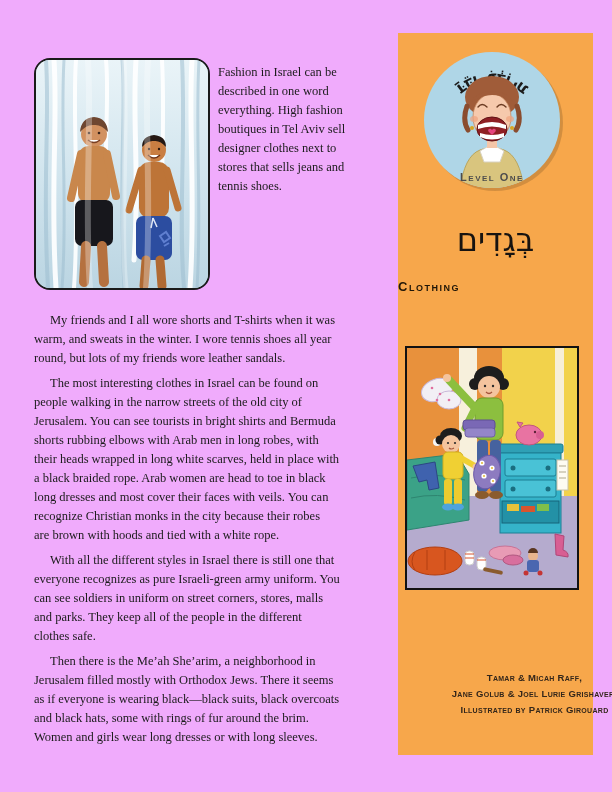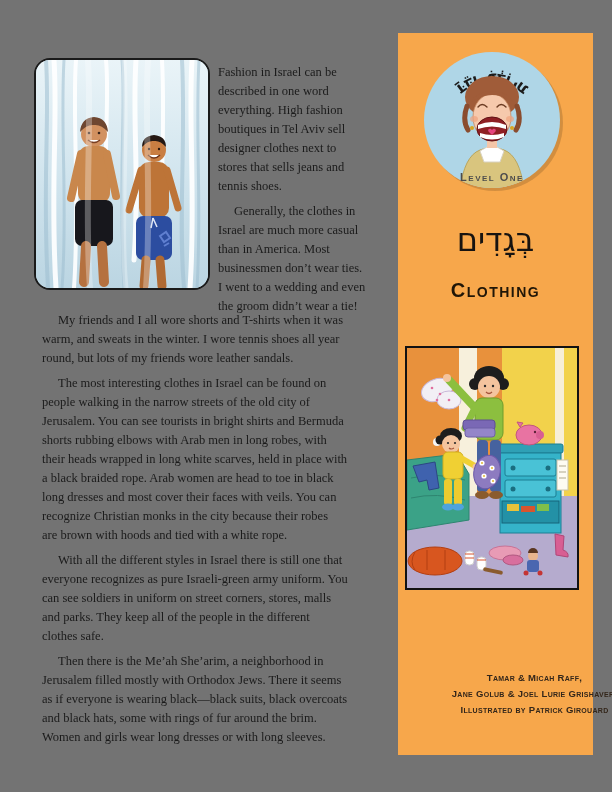--- a/index.html
+++ b/index.html
@@ -4,7 +4,7 @@
 <style>
   html,body{margin:0;padding:0;}
   body{width:612px;height:792px;background:#ffffff;font-family:"Liberation Serif",serif;}
-  .page{position:relative;width:612px;height:792px;background:#737373;overflow:hidden;}
+  .page{position:relative;width:612px;height:792px;background:#f0abfc;overflow:hidden;}
 
   
   .photo{position:absolute;left:34px;top:58px;width:172px;height:228px;

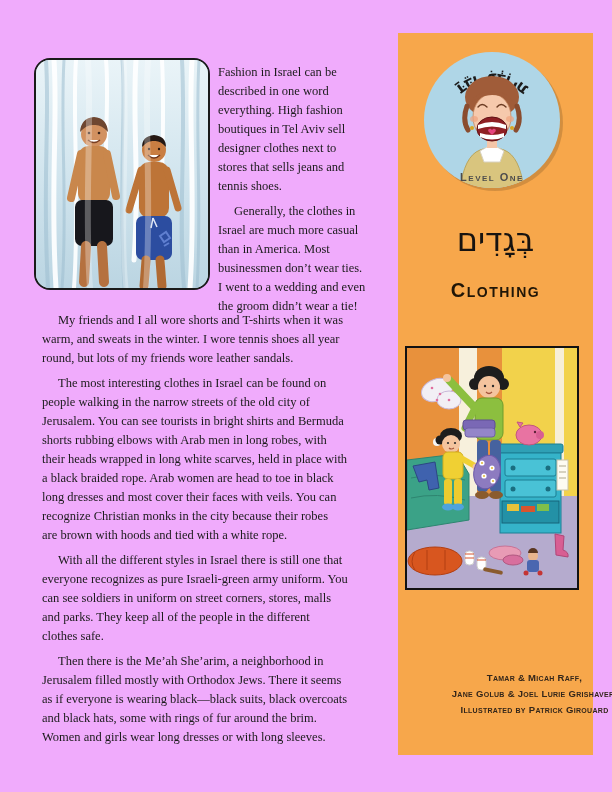--- a/index.html
+++ b/index.html
@@ -107,12 +107,6 @@
 designer clothes next to
 stores that sells jeans and
 tennis shoes.</p>
-    <p class="para indent">Generally, the clothes in
-Israel are much more casual
-than in America. Most
-businessmen don’t wear ties.
-I went to a wedding and even
-the groom didn’t wear a tie!</p>
   </div>
 
   <div class="main-text">

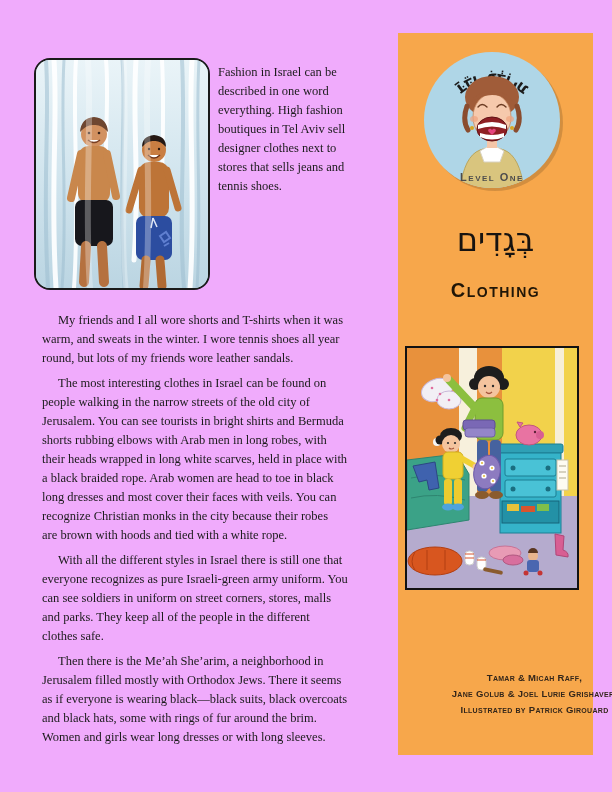--- a/index.html
+++ b/index.html
@@ -21,9 +21,9 @@
   .badge{position:absolute;left:24px;top:17px;width:142px;height:142px;}
   .hebrew-title{position:absolute;left:0;top:184px;width:100%;text-align:center;
         font-family:"DejaVu Sans",sans-serif;font-size:32px;line-height:46px;color:#171310;}
-  .clothing-title{position:absolute;left:0;top:246px;width:100%;text-align:center;
+  .clothing-title{position:absolute;left:0;top:246px;width:100%;text-align:left;
         font-family:"Liberation Sans",sans-serif;font-variant:small-caps;font-weight:bold;
-        font-size:20px;letter-spacing:1.5px;color:#201607;}
+        font-size:13px;letter-spacing:1.5px;color:#201607;}
   .illustration{position:absolute;left:7px;top:313px;width:170px;height:240px;
         border:2px solid #121212;background:#F2D24B;overflow:hidden;}
   .credits{position:absolute;left:0;top:637px;width:100%;text-align:center;

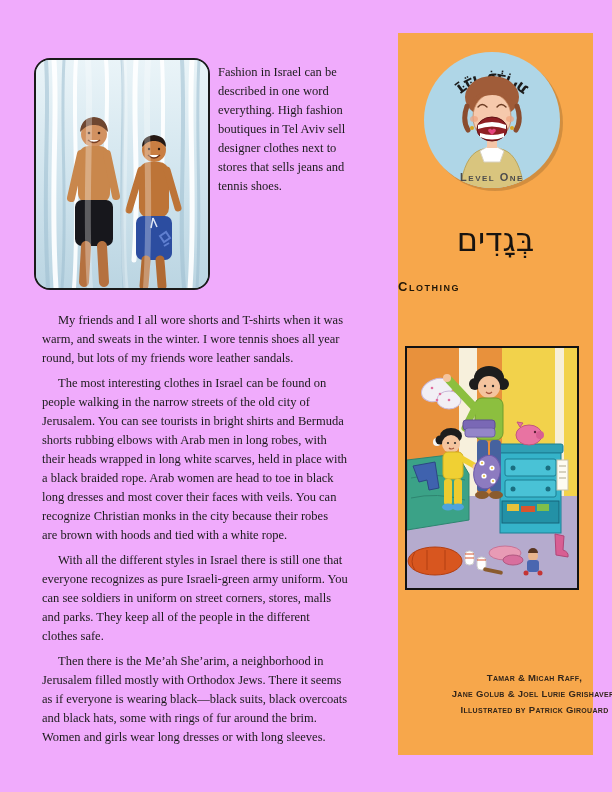--- a/index.html
+++ b/index.html
@@ -12,7 +12,7 @@
   .photo svg{display:block;}
 
   .col-text{position:absolute;left:218px;top:63px;color:#1b1b1b;}
-  .main-text{position:absolute;left:42px;top:311px;color:#1b1b1b;}
+  .main-text{position:absolute;left:34px;top:311px;color:#1b1b1b;}
   .para{white-space:pre;font-size:12.5px;line-height:19px;margin:0 0 6px 0;}
   .indent{text-indent:16px;}
 

